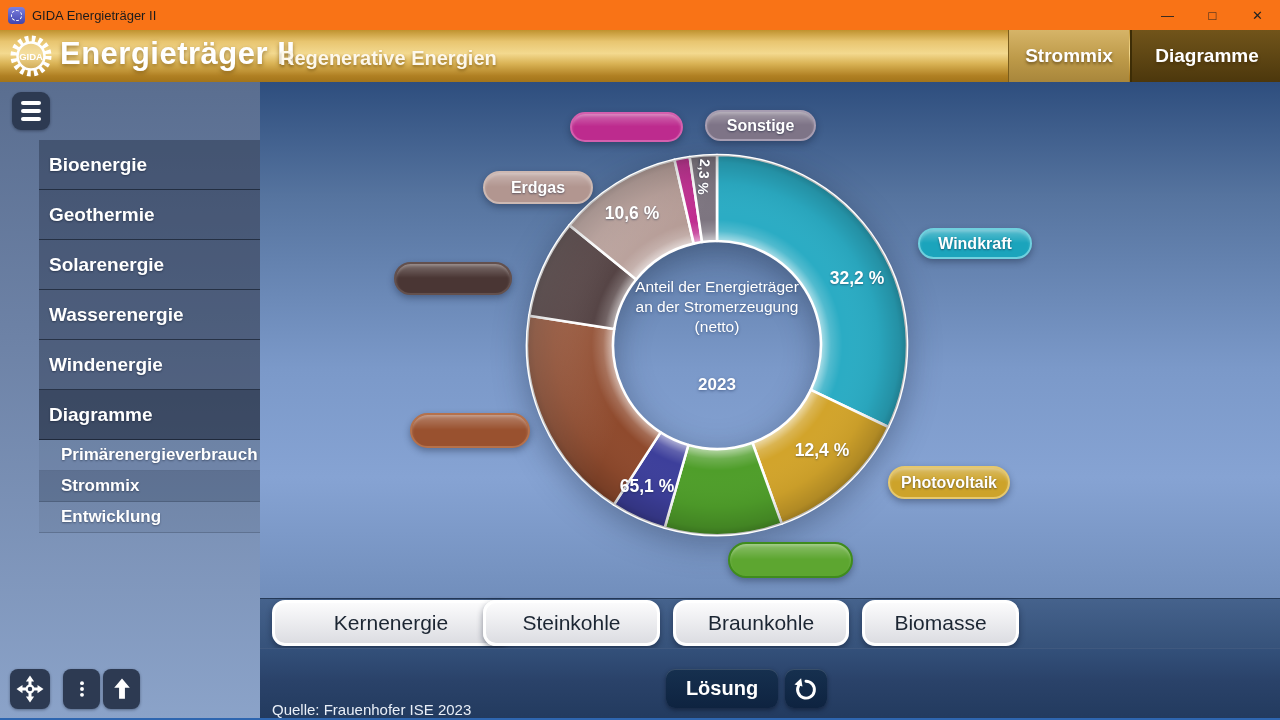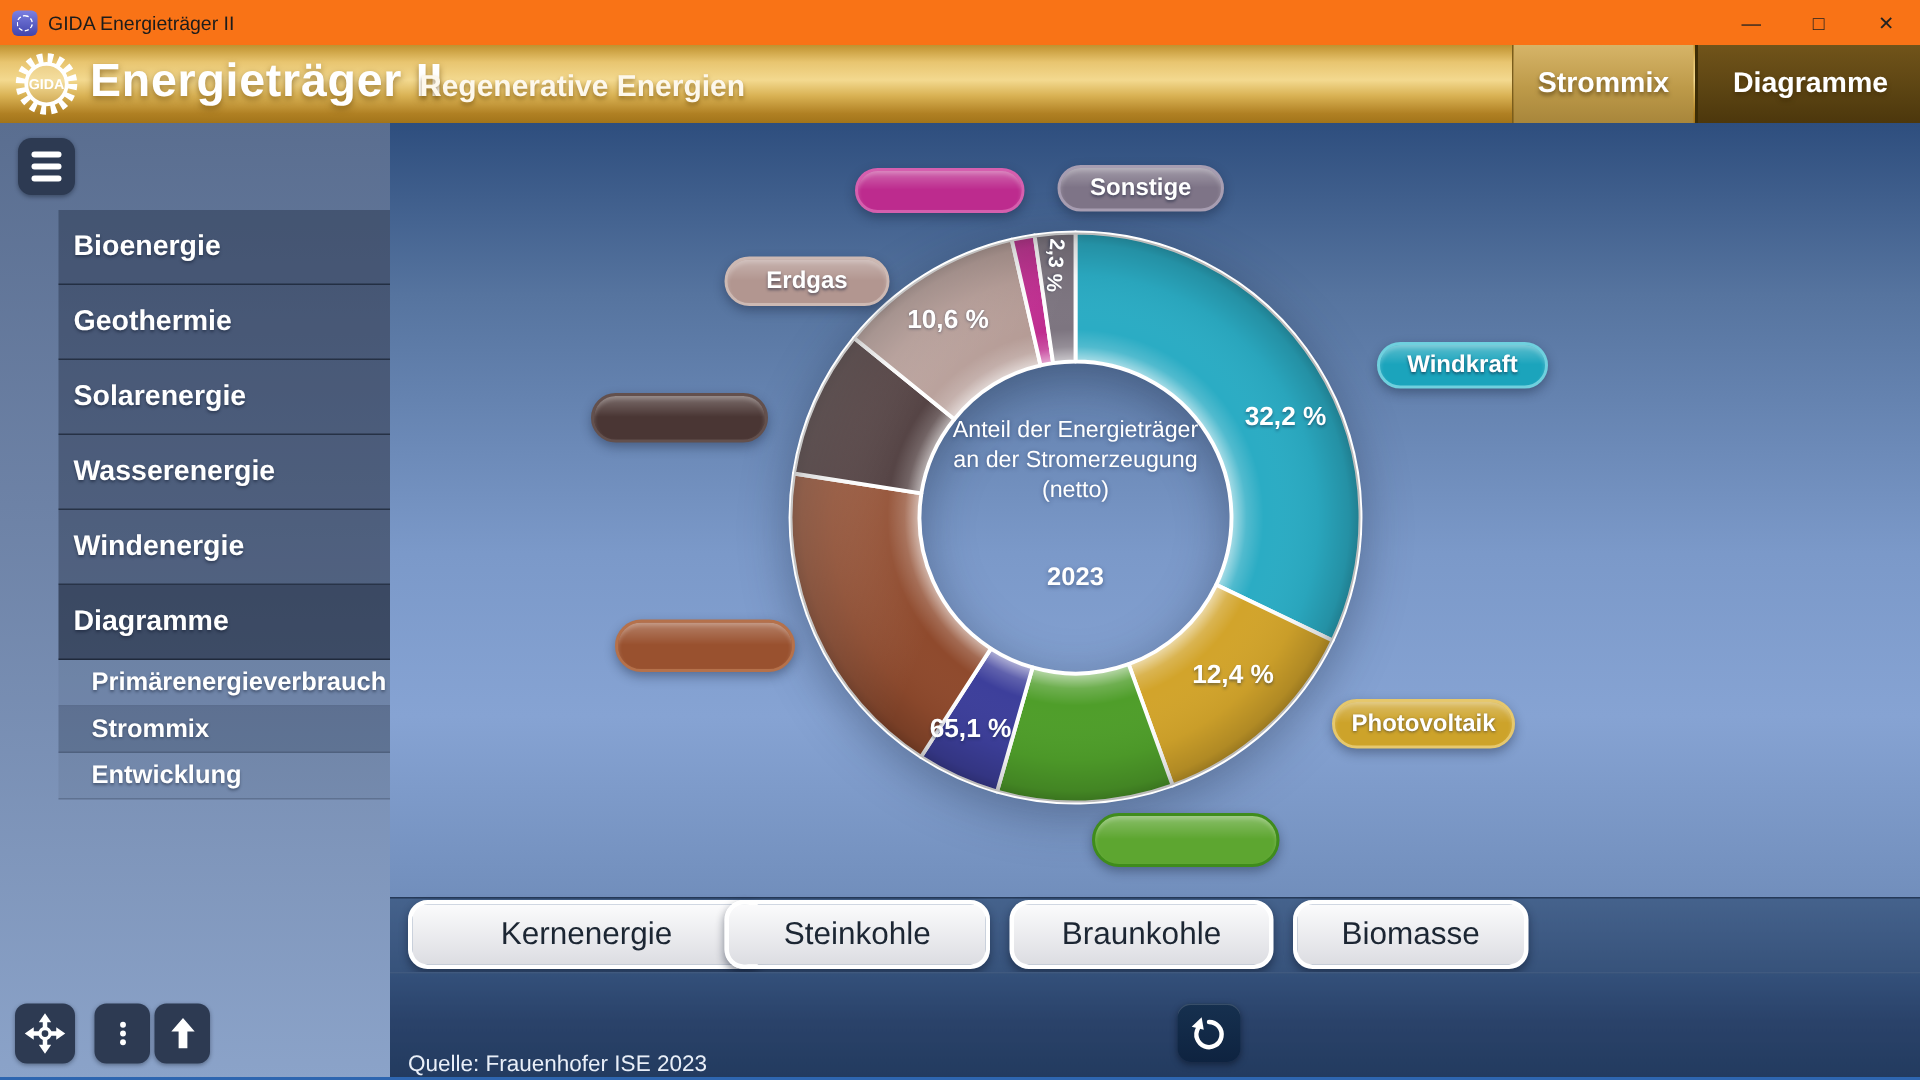--- a/index.html
+++ b/index.html
@@ -231,6 +231,7 @@
     <div class="drag-btn btn-bio">Biomasse</div>
 
     <div class="bottombar"></div>
+    <div class="solution-btn">Lösung</div>
     <div class="reset-btn">
       <svg width="28" height="28" viewBox="0 0 40 40">
         <path d="M20 9 A12 12 0 1 1 9.6 15" fill="none" stroke="#fff" stroke-width="4.2" stroke-linecap="round"></path>

